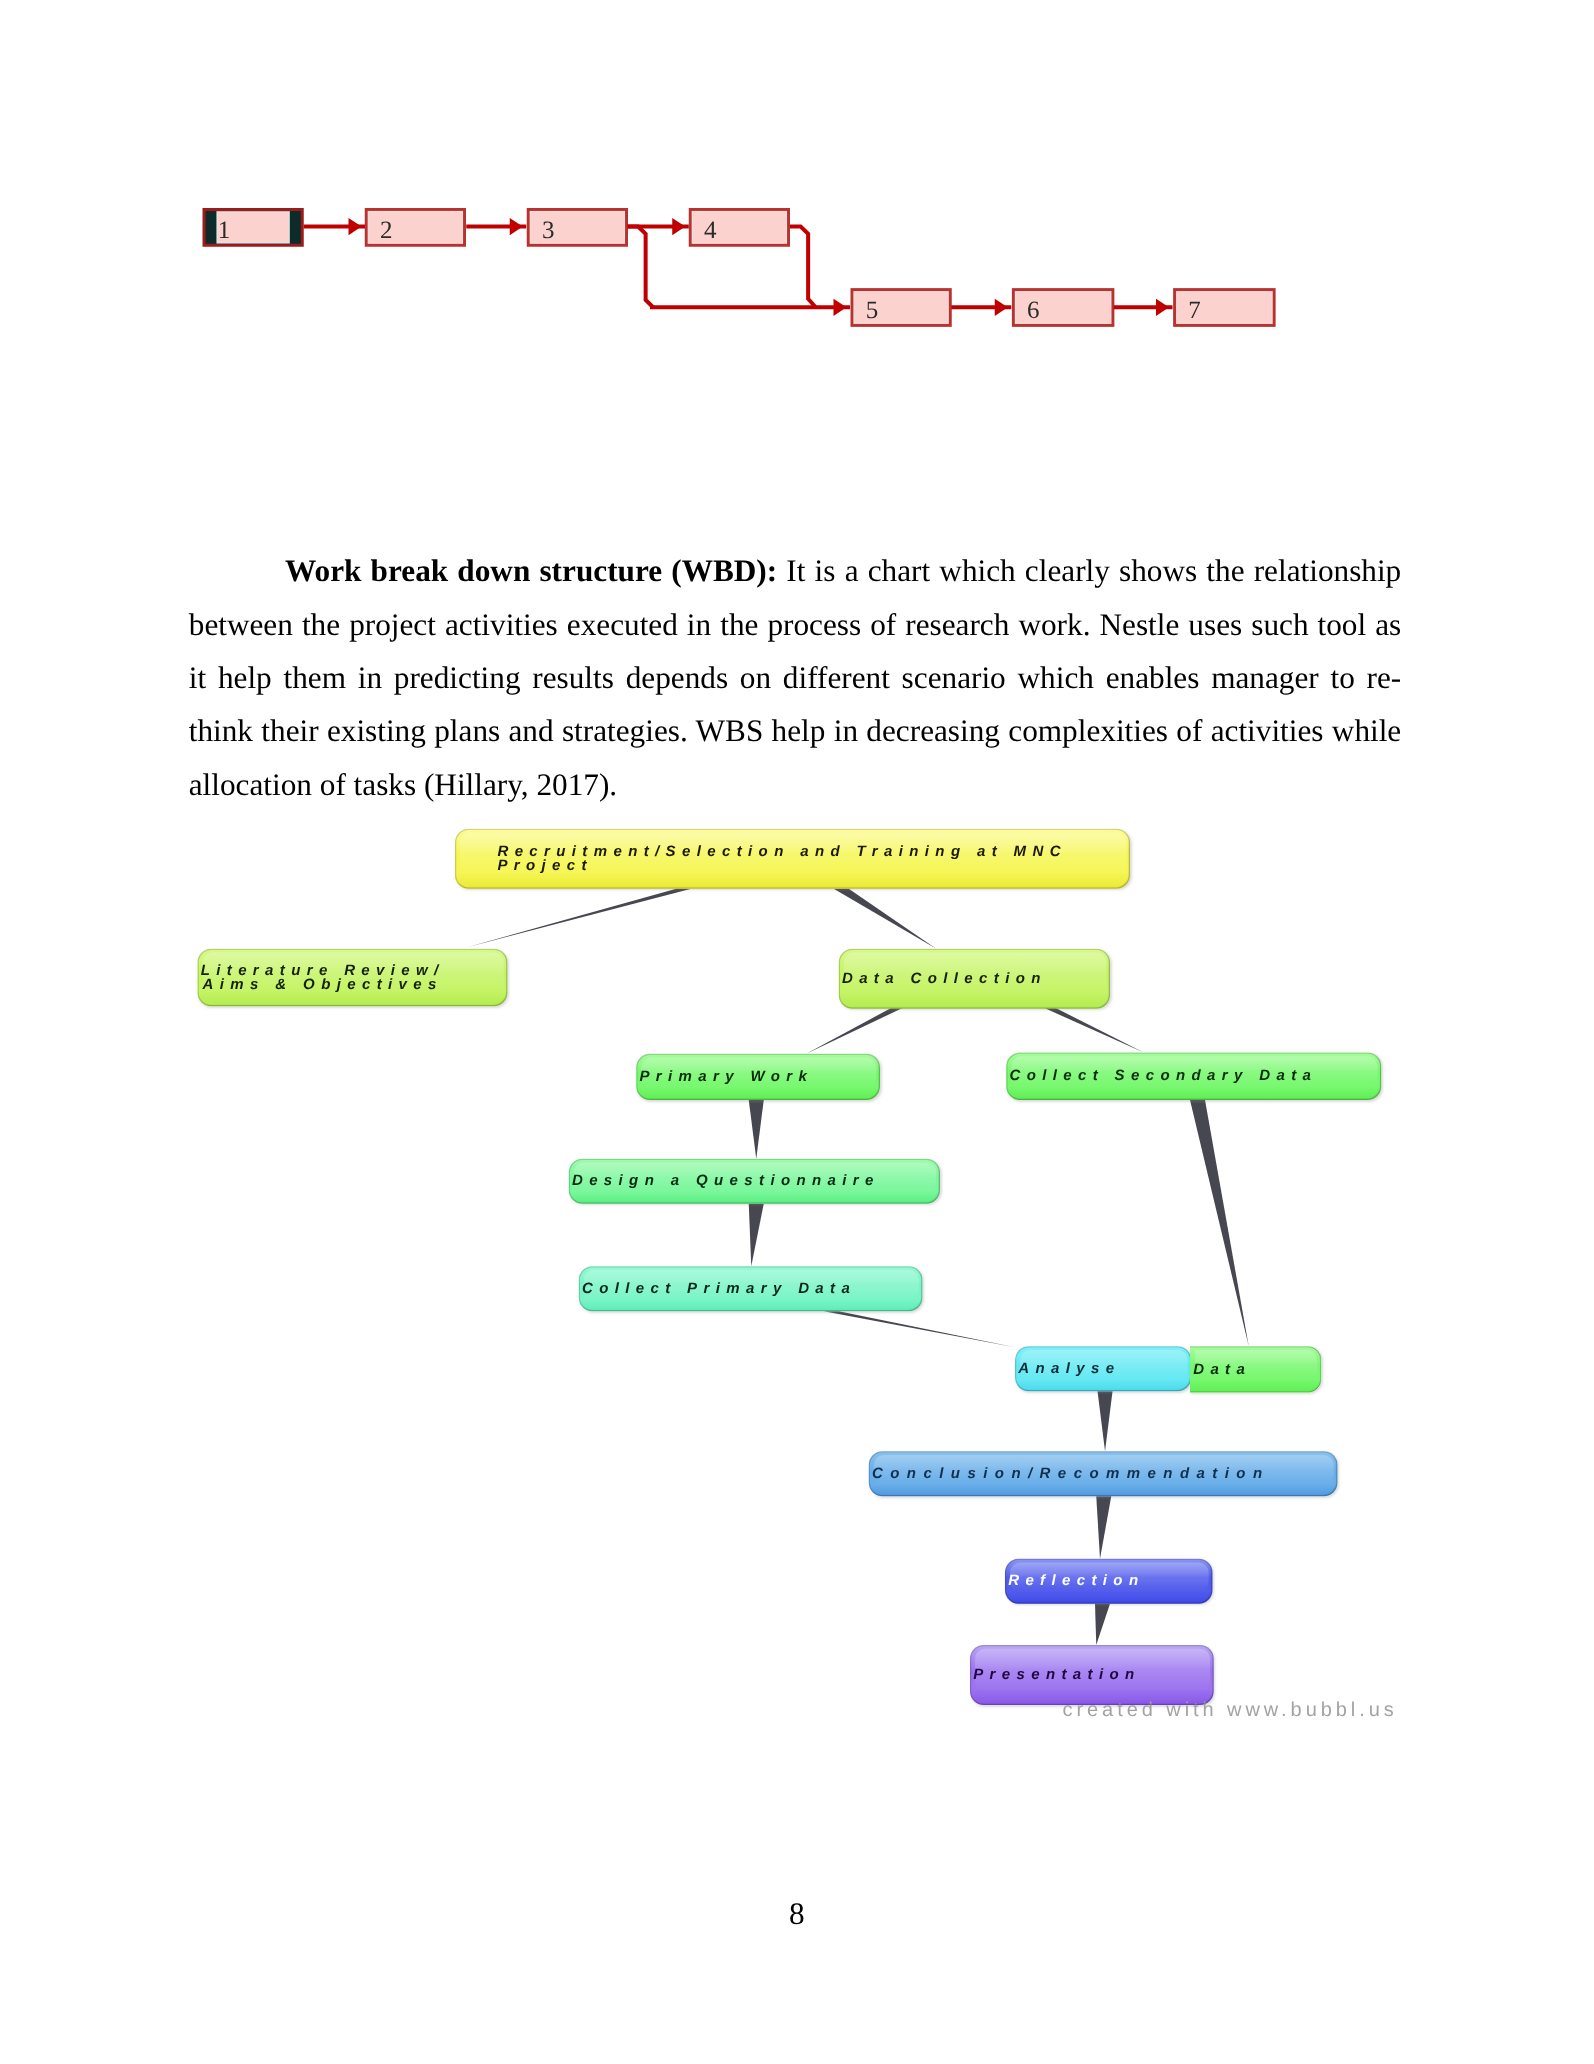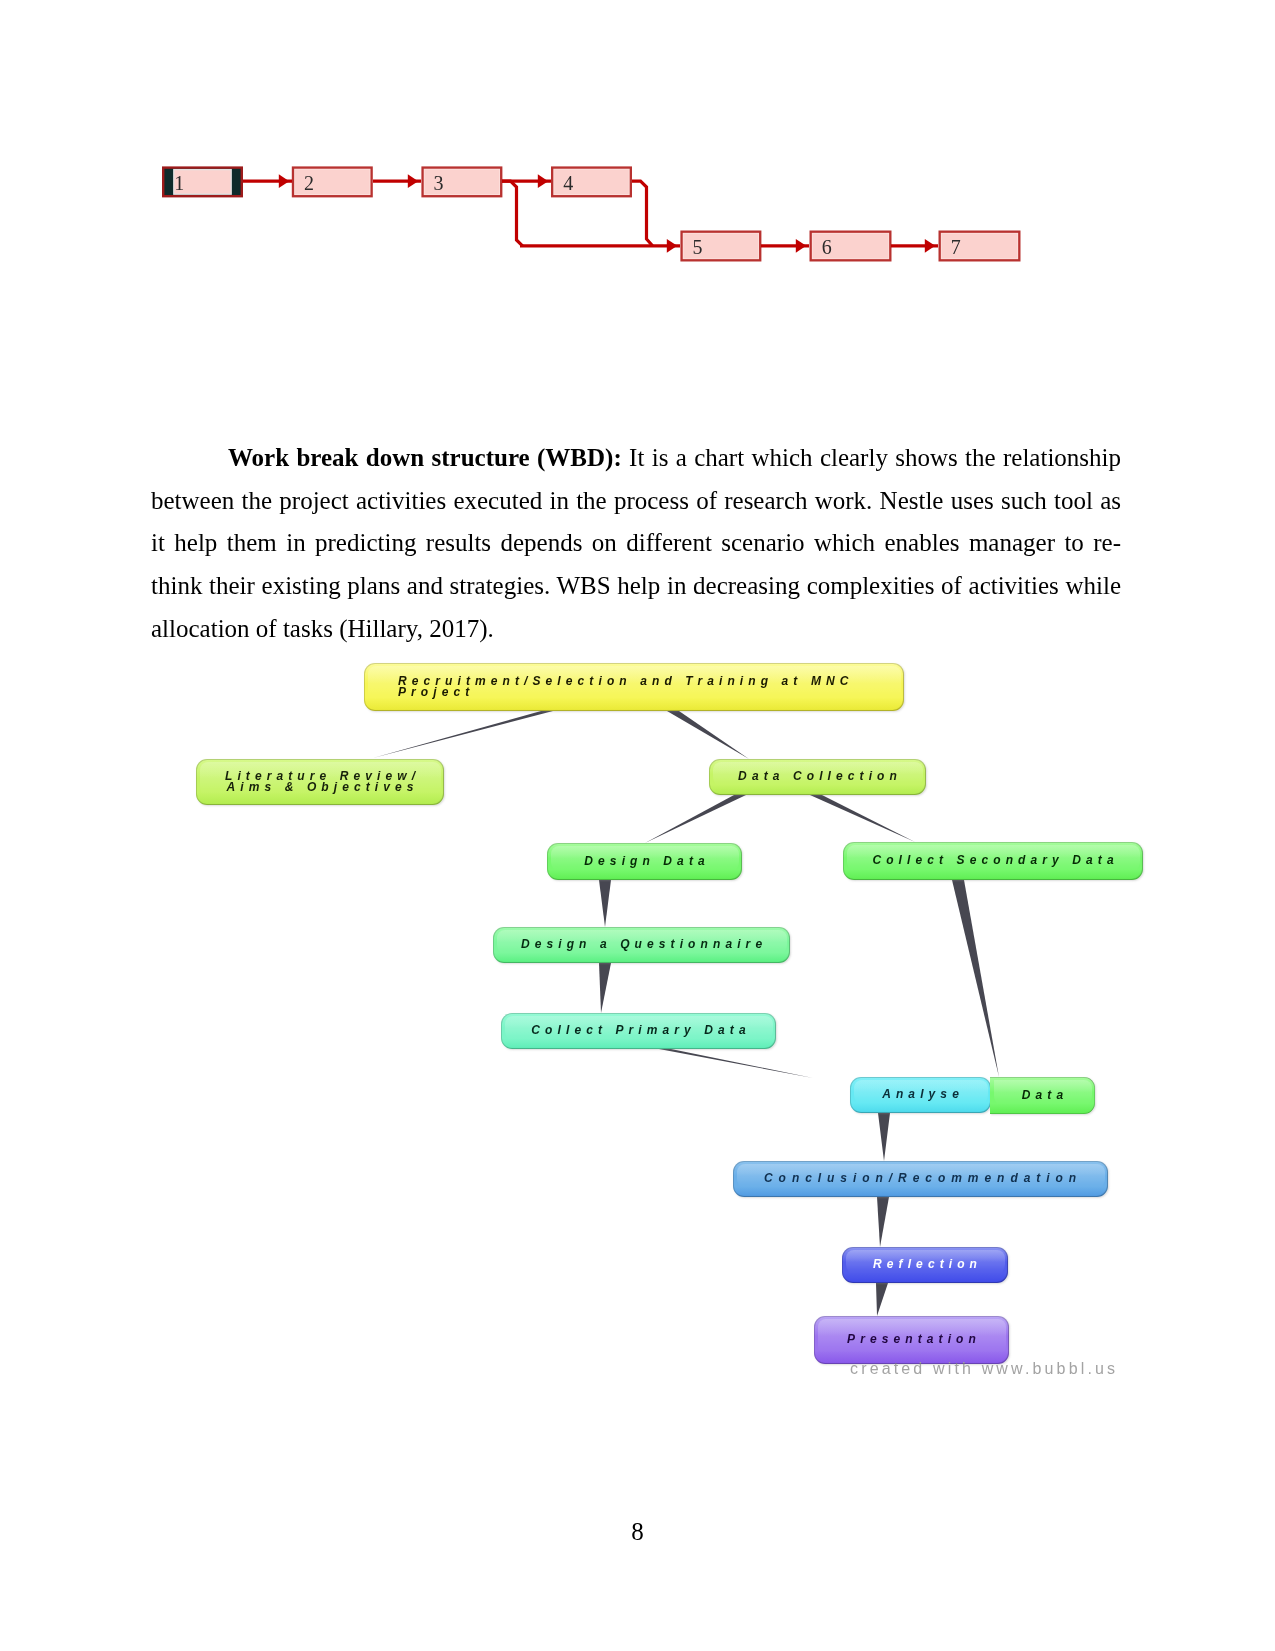--- a/index.html
+++ b/index.html
@@ -26,7 +26,7 @@
        display:flex;align-items:center;font-size:12px;
        letter-spacing:5.1px;white-space:pre-line;line-height:11.5px;
        box-shadow:1px 1px 2px rgba(140,140,140,.30);}
-  .bub.c{justify-content:center;text-align:center;margin-left:38px;}
+  .bub.c{justify-content:flex-start;text-align:center;}
   .bub.l{justify-content:flex-start;text-align:left;}
   .bub .gloss{position:absolute;left:4px;right:3px;top:2.5px;bottom:6px;
        border-radius:8px 8px 13px 13px;pointer-events:none;z-index:1;

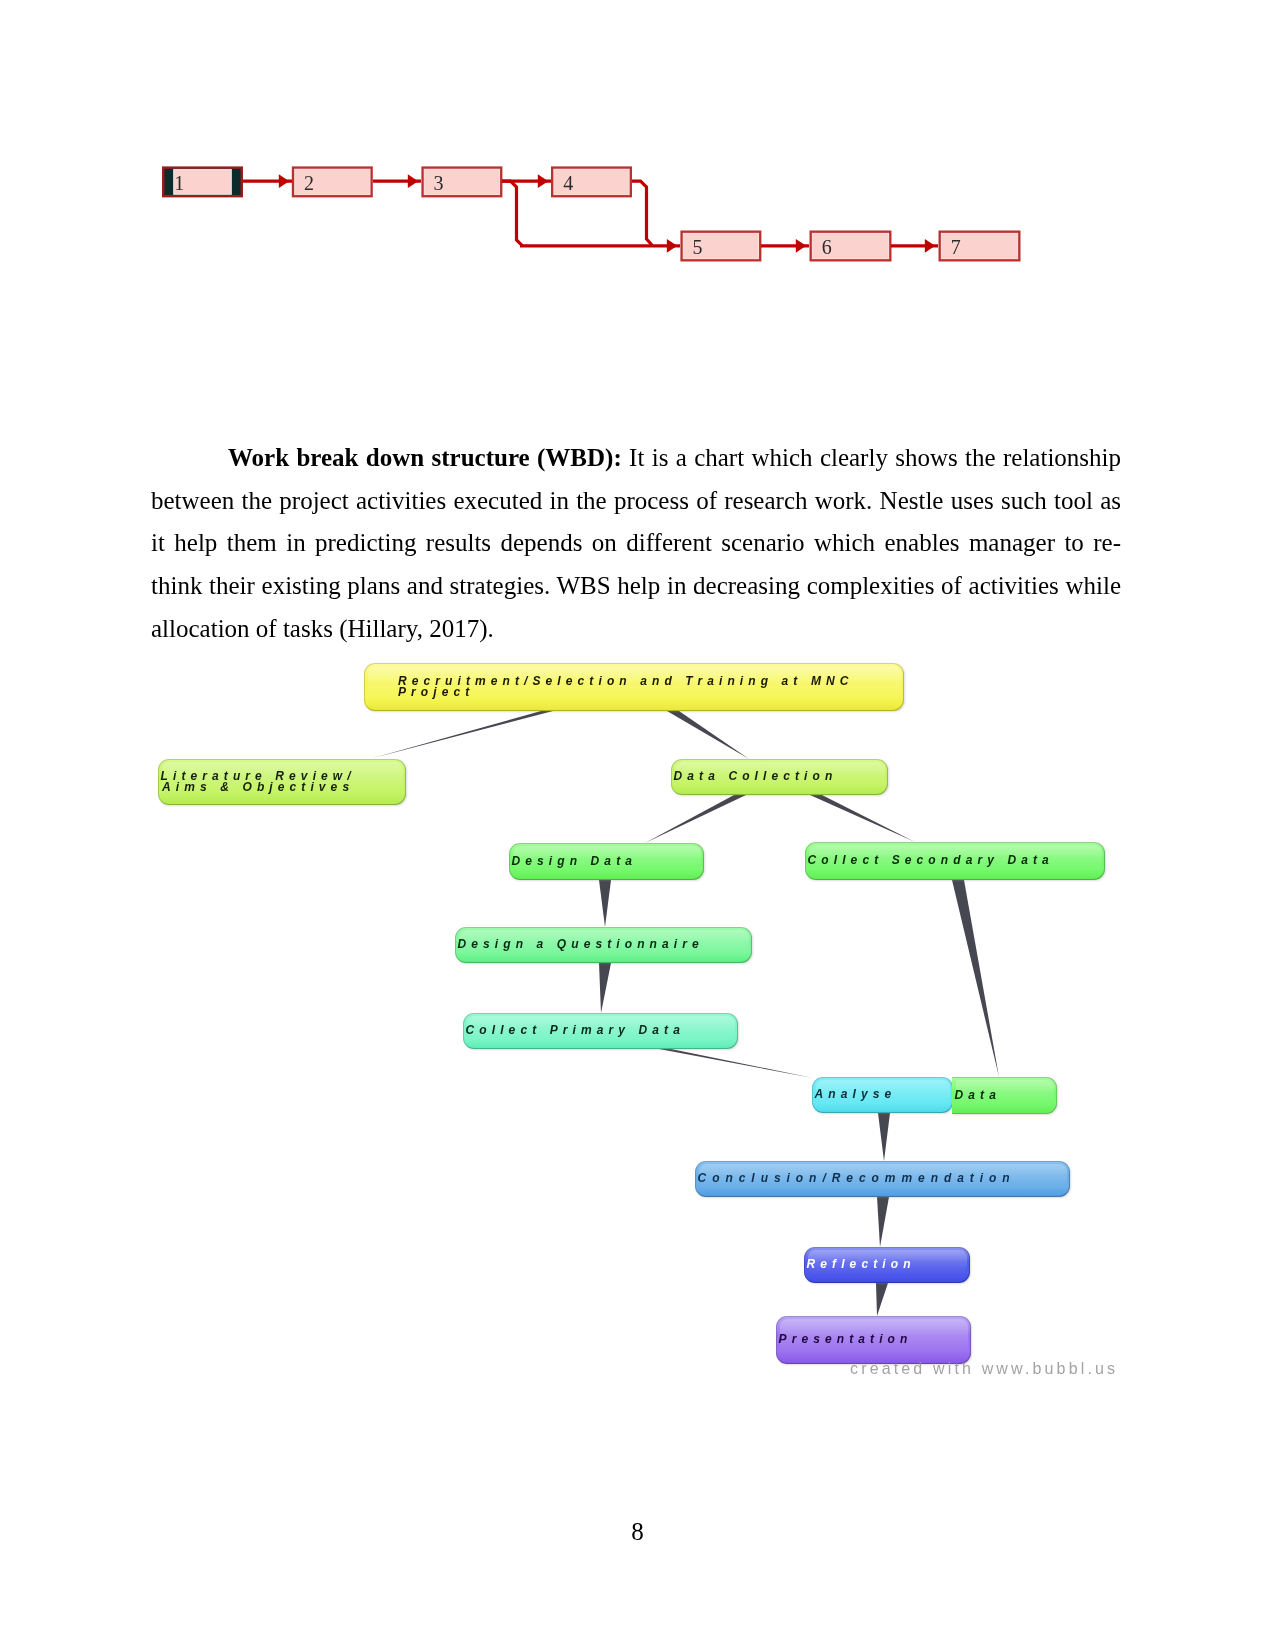--- a/index.html
+++ b/index.html
@@ -125,7 +125,7 @@
 Project</span></div>
       <div class="bub c" style="left: 158px; top: 759px; width: 248px; height: 46px; color: rgb(22, 33, 10); background: linear-gradient(rgb(215, 249, 140) 0%, rgb(197, 244, 101) 42%, rgb(197, 244, 101) 72%, rgb(178, 236, 78) 100%);"><i class="gloss"></i><i class="rim"></i><span class="lbl">Literature Review/
 Aims &amp; Objectives</span></div>
-      <div class="bub c" style="left: 671px; top: 759px; width: 217px; height: 36px; color: rgb(22, 33, 10); background: linear-gradient(rgb(215, 249, 140) 0%, rgb(197, 244, 101) 42%, rgb(197, 244, 101) 72%, rgb(178, 236, 78) 100%);"><i class="gloss"></i><i class="rim"></i><span class="lbl">Data Collection</span></div>
+      <div class="bub c" style="left: 671px; top: 759px; width: 217px; height: 48px; color: rgb(22, 33, 10); background: linear-gradient(rgb(215, 249, 140) 0%, rgb(197, 244, 101) 42%, rgb(197, 244, 101) 72%, rgb(178, 236, 78) 100%);"><i class="gloss"></i><i class="rim"></i><span class="lbl">Data Collection</span></div>
       <div class="bub c" style="left: 509px; top: 843px; width: 195px; height: 37px; color: rgb(6, 43, 6); background: linear-gradient(rgb(168, 252, 158) 0%, rgb(119, 248, 110) 42%, rgb(119, 248, 110) 72%, rgb(94, 238, 82) 100%);"><i class="gloss"></i><i class="rim"></i><span class="lbl">Design Data</span></div>
       <div class="bub c" style="left: 805px; top: 842px; width: 300px; height: 38px; color: rgb(6, 43, 6); background: linear-gradient(rgb(168, 252, 158) 0%, rgb(119, 248, 110) 42%, rgb(119, 248, 110) 72%, rgb(94, 238, 82) 100%);"><i class="gloss"></i><i class="rim"></i><span class="lbl">Collect Secondary Data</span></div>
       <div class="bub c" style="left: 455px; top: 927px; width: 297px; height: 36px; color: rgb(6, 43, 18); background: linear-gradient(rgb(159, 251, 173) 0%, rgb(123, 247, 156) 42%, rgb(123, 247, 156) 72%, rgb(88, 239, 128) 100%);"><i class="gloss"></i><i class="rim"></i><span class="lbl">Design a Questionnaire</span></div>

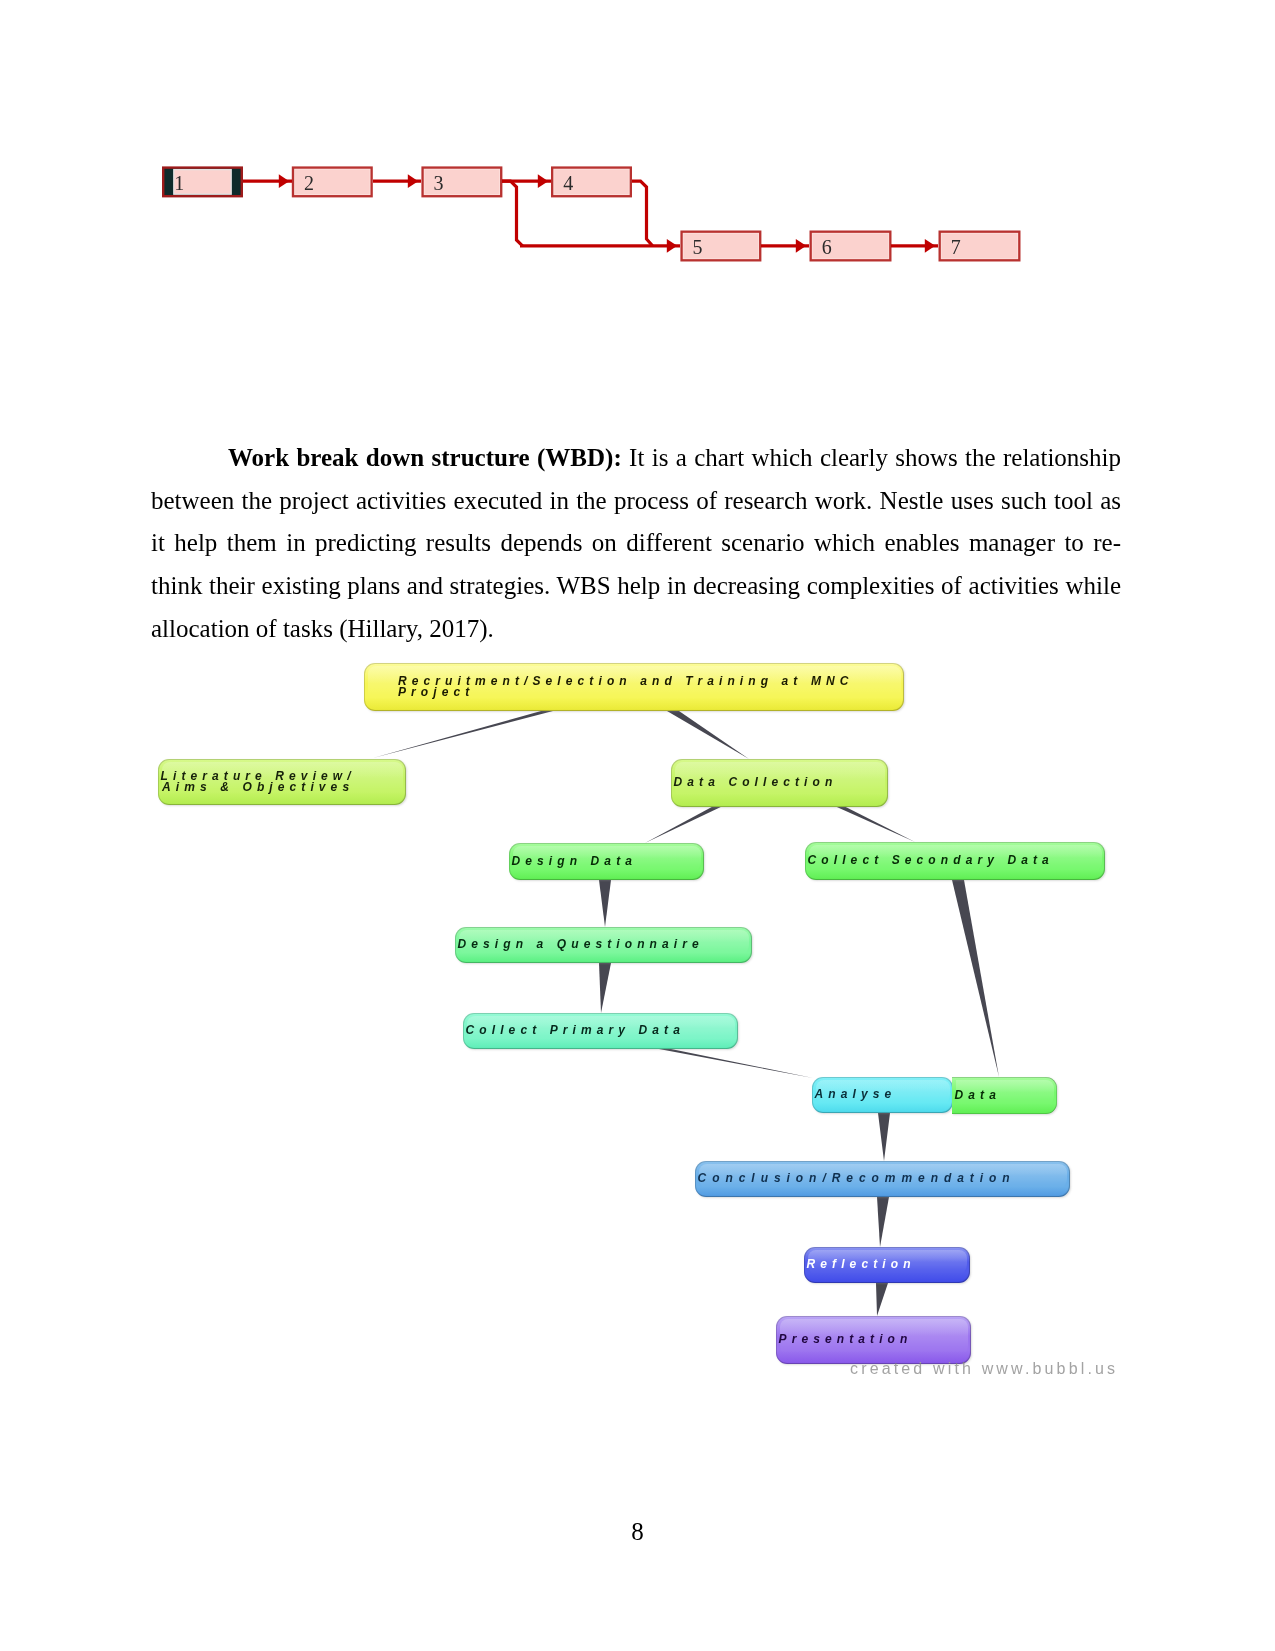--- a/index.html
+++ b/index.html
@@ -126,7 +126,7 @@
       <div class="bub c" style="left: 158px; top: 759px; width: 248px; height: 46px; color: rgb(22, 33, 10); background: linear-gradient(rgb(215, 249, 140) 0%, rgb(197, 244, 101) 42%, rgb(197, 244, 101) 72%, rgb(178, 236, 78) 100%);"><i class="gloss"></i><i class="rim"></i><span class="lbl">Literature Review/
 Aims &amp; Objectives</span></div>
       <div class="bub c" style="left: 671px; top: 759px; width: 217px; height: 48px; color: rgb(22, 33, 10); background: linear-gradient(rgb(215, 249, 140) 0%, rgb(197, 244, 101) 42%, rgb(197, 244, 101) 72%, rgb(178, 236, 78) 100%);"><i class="gloss"></i><i class="rim"></i><span class="lbl">Data Collection</span></div>
-      <div class="bub c" style="left: 509px; top: 843px; width: 195px; height: 37px; color: rgb(6, 43, 6); background: linear-gradient(rgb(168, 252, 158) 0%, rgb(119, 248, 110) 42%, rgb(119, 248, 110) 72%, rgb(94, 238, 82) 100%);"><i class="gloss"></i><i class="rim"></i><span class="lbl">Design Data</span></div>
+      <div class="bub c" style="left: 509px; top: 843px; width: 195px; height: 37px; color: rgb(6, 43, 6); background: linear-gradient(rgb(168, 252, 158) 0%, rgb(119, 248, 110) 42%, rgb(119, 248, 110) 72%, rgb(94, 238, 82) 100%);"><i class="gloss"></i><i class="rim"></i><span class="lbl">Primary Work</span></div>
       <div class="bub c" style="left: 805px; top: 842px; width: 300px; height: 38px; color: rgb(6, 43, 6); background: linear-gradient(rgb(168, 252, 158) 0%, rgb(119, 248, 110) 42%, rgb(119, 248, 110) 72%, rgb(94, 238, 82) 100%);"><i class="gloss"></i><i class="rim"></i><span class="lbl">Collect Secondary Data</span></div>
       <div class="bub c" style="left: 455px; top: 927px; width: 297px; height: 36px; color: rgb(6, 43, 18); background: linear-gradient(rgb(159, 251, 173) 0%, rgb(123, 247, 156) 42%, rgb(123, 247, 156) 72%, rgb(88, 239, 128) 100%);"><i class="gloss"></i><i class="rim"></i><span class="lbl">Design a Questionnaire</span></div>
       <div class="bub c" style="left: 463px; top: 1013px; width: 275px; height: 36px; color: rgb(6, 40, 28); background: linear-gradient(rgb(150, 250, 213) 0%, rgb(123, 245, 199) 42%, rgb(123, 245, 199) 72%, rgb(92, 237, 182) 100%);"><i class="gloss"></i><i class="rim"></i><span class="lbl">Collect Primary Data</span></div>

